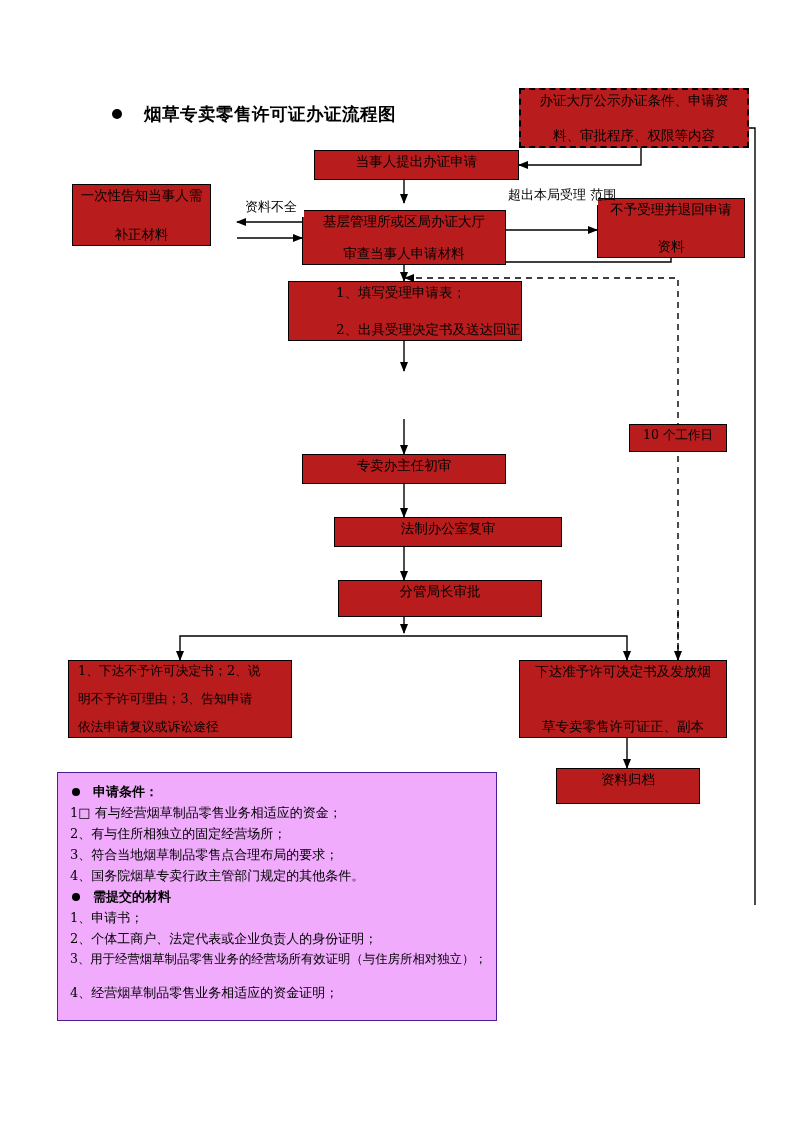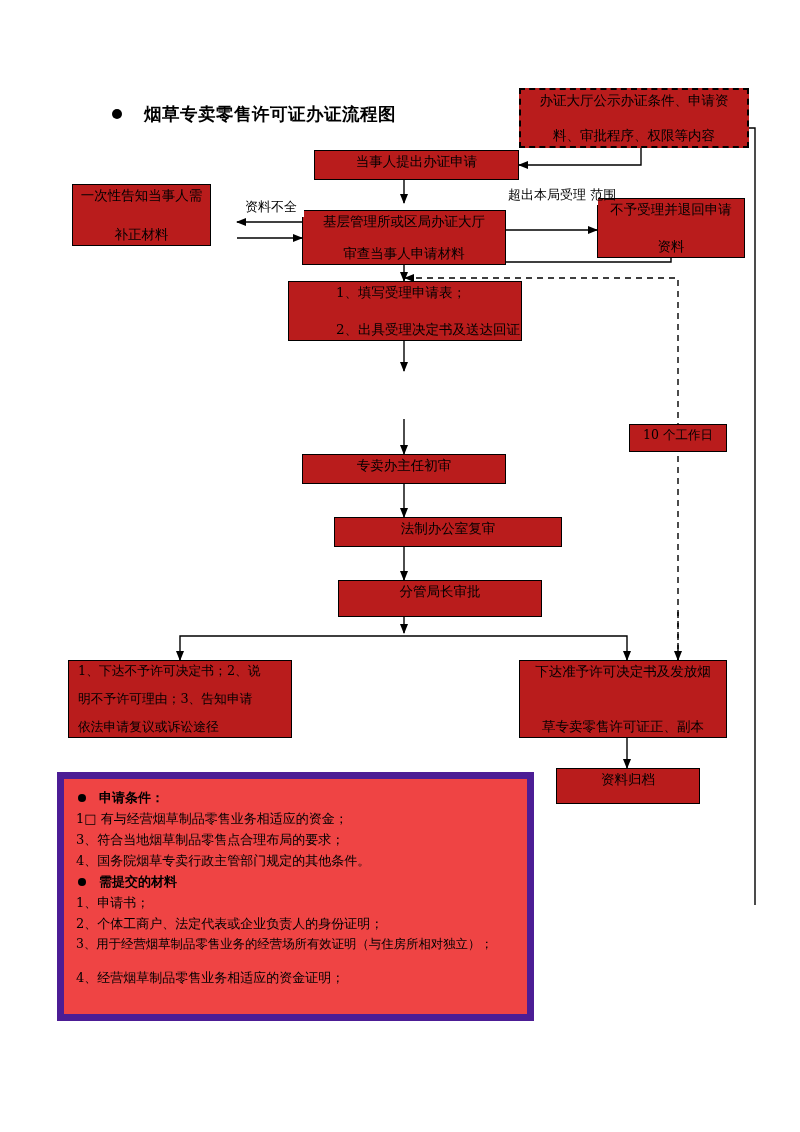--- a/index.html
+++ b/index.html
@@ -54,9 +54,9 @@
 
   
   .panel{
-    position:absolute;left:57px;top:772px;width:477px;height:249px;
-    border:7px solid #4c1d95;box-sizing:border-box;
-    background:#ef4444;
+    position:absolute;left:57px;top:772px;width:440px;height:249px;
+    border:1px solid #4c1d95;box-sizing:border-box;
+    background:#f0abfc;
     padding:8px 0 0 0;
     font-family:"DejaVu Serif","Liberation Serif",serif;
     font-size:13px;line-height:1.62;

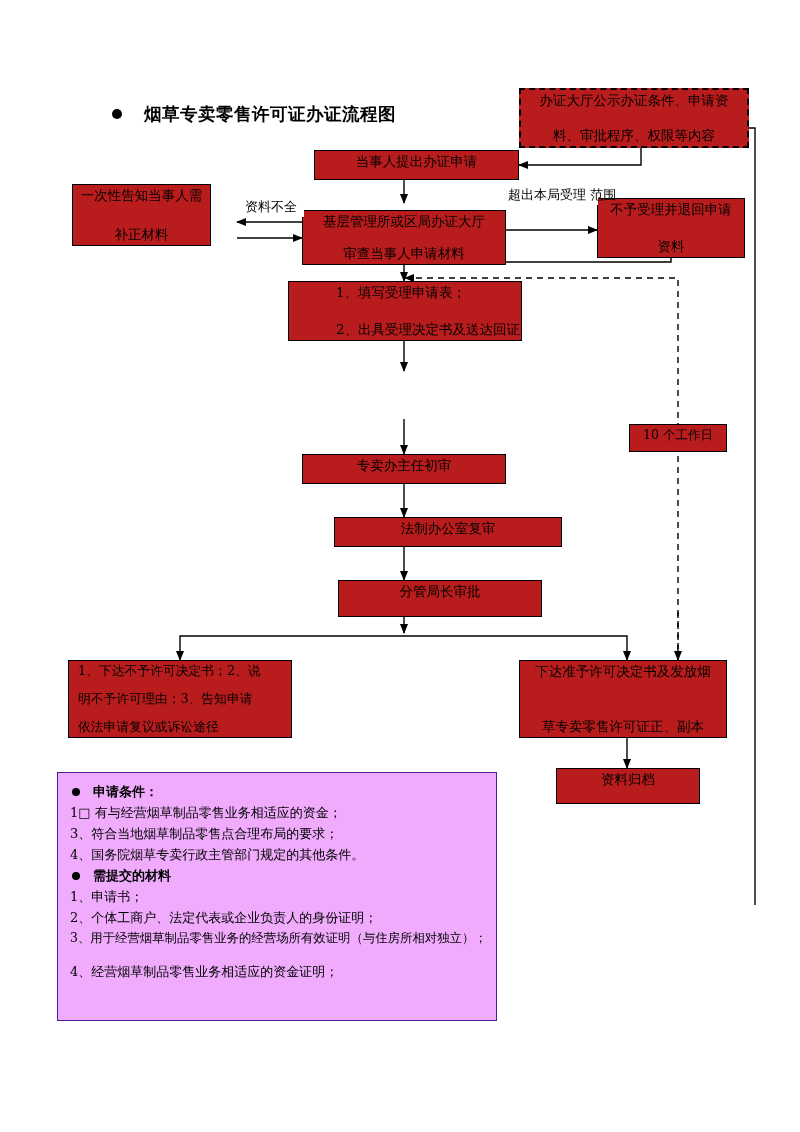--- a/index.html
+++ b/index.html
@@ -199,6 +199,7 @@
       <span>申请条件：</span>
     </div>
     <div class="li">1□ 有与经营烟草制品零售业务相适应的资金；</div>
+    <div class="li">2、有与住所相独立的固定经营场所；</div>
     <div class="li">3、符合当地烟草制品零售点合理布局的要求；</div>
     <div class="li">4、国务院烟草专卖行政主管部门规定的其他条件。</div>
 

